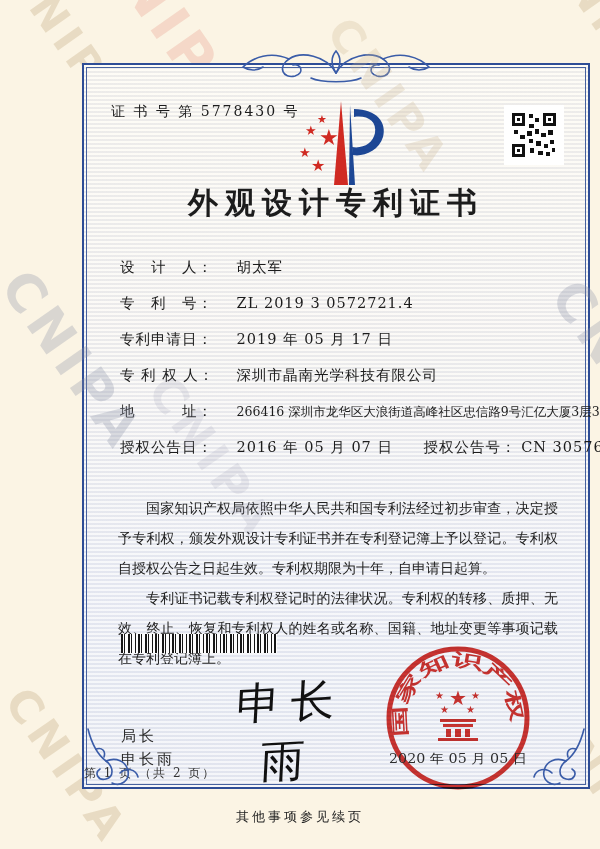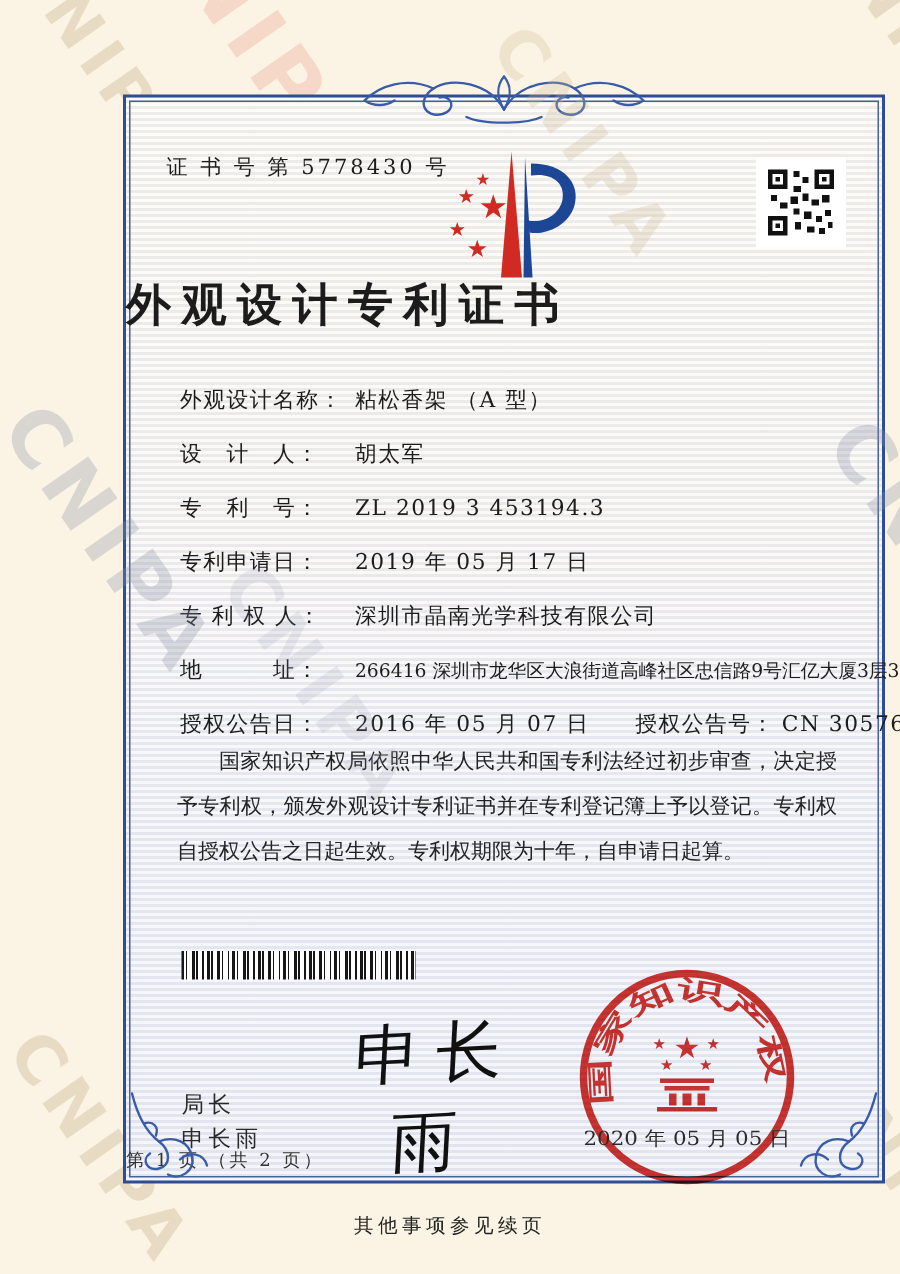--- a/index.html
+++ b/index.html
@@ -33,7 +33,7 @@
   .logo{position:absolute;left:207px;top:34px;width:96px;height:88px;}
   .qr{position:absolute;right:24px;top:40px;width:60px;height:60px;background:#fff;
       display:flex;align-items:center;justify-content:center;}
-  .title{position:absolute;left:0;top:118px;width:100%;text-align:left;
+  .title{position:absolute;left:0;top:118px;width:100%;text-align:center;
          font-size:30px;font-weight:bold;letter-spacing:7px;}
   
   .fields{position:absolute;left:36px;top:184px;width:436px;font-size:14.5px;}

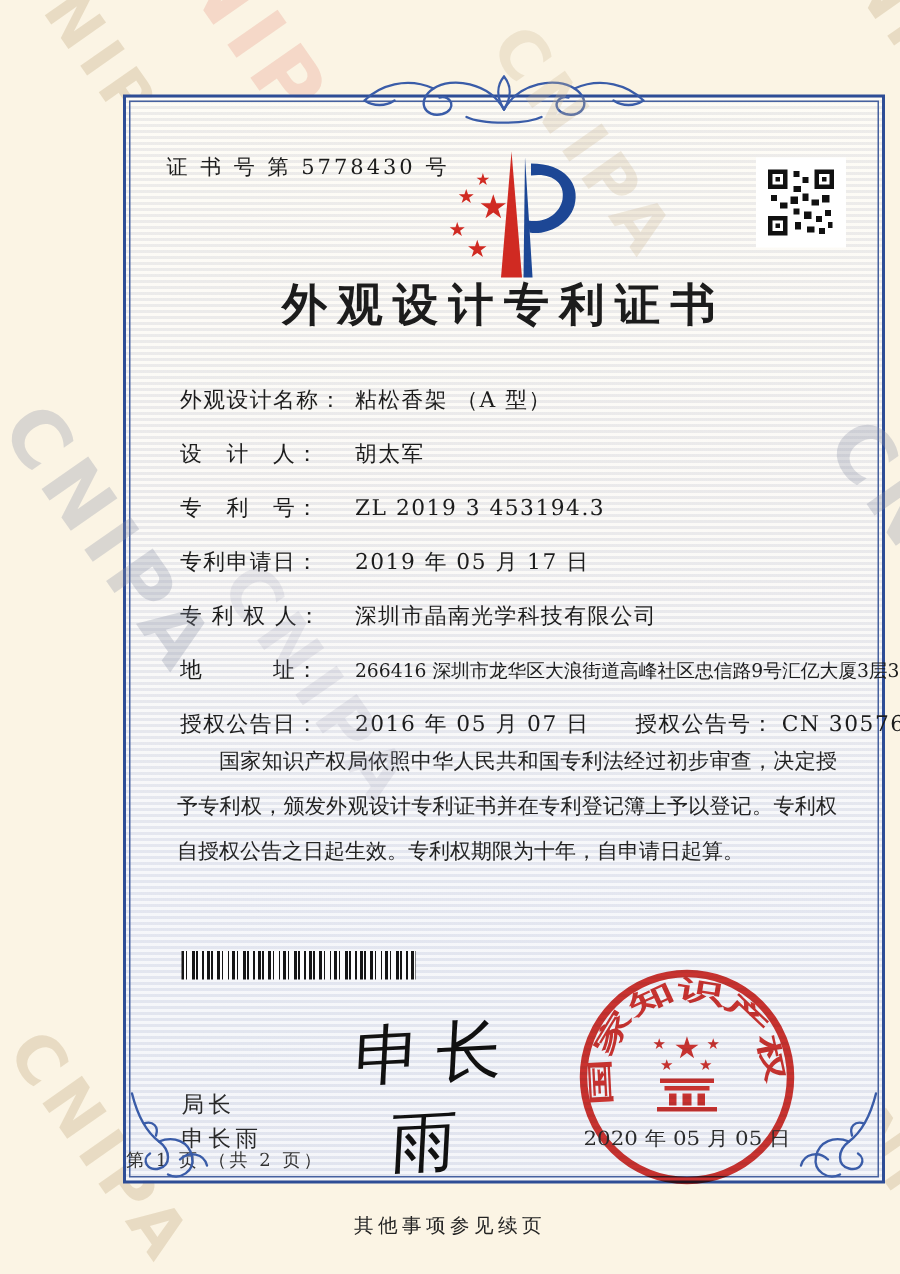--- a/index.html
+++ b/index.html
@@ -167,10 +167,6 @@
 
   <div class="fields">
     <div class="frow">
-      <span class="flabel">外观设计名称：</span>
-      <span class="fvalue">粘松香架 （A 型）</span>
-    </div>
-    <div class="frow">
       <span class="flabel">设　计　人：</span>
       <span class="fvalue">胡太军</span>
     </div>

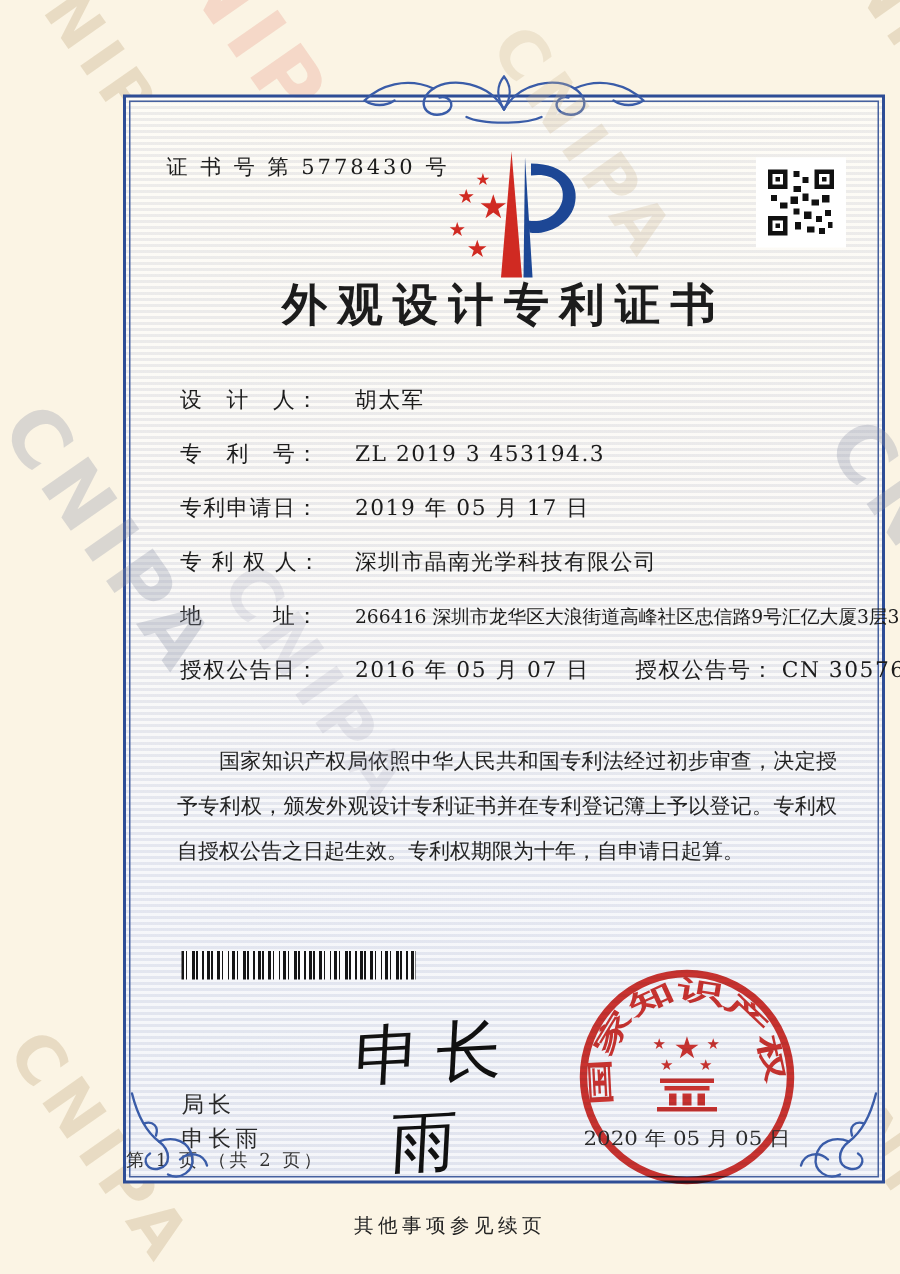--- a/index.html
+++ b/index.html
@@ -172,7 +172,7 @@
     </div>
     <div class="frow">
       <span class="flabel">专　利　号：</span>
-      <span class="fvalue">ZL 2019 3 453194.3</span>
+      <span class="fvalue">ZL 2019 3 0572721.4</span>
     </div>
     <div class="frow">
       <span class="flabel">专利申请日：</span>

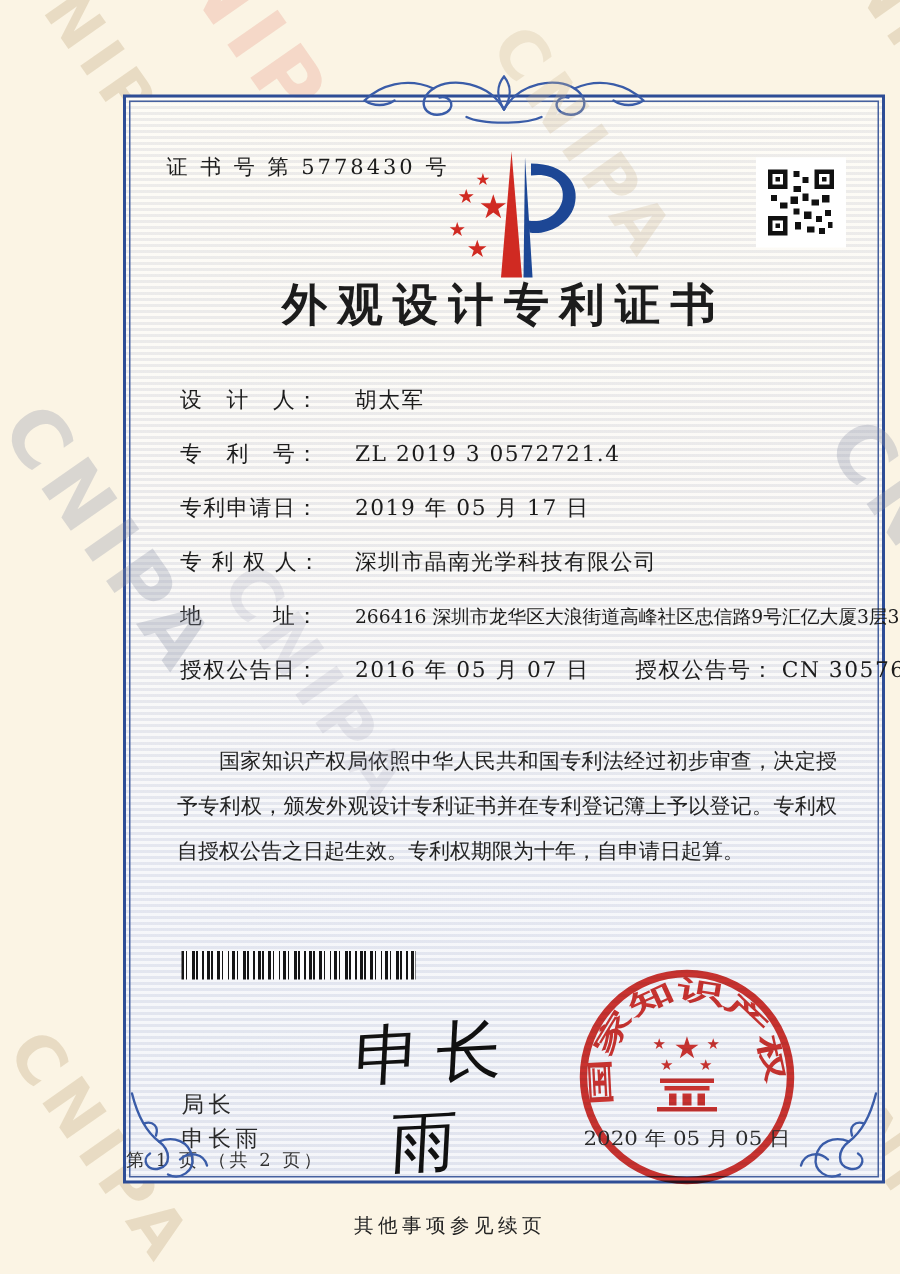--- a/index.html
+++ b/index.html
@@ -198,6 +198,7 @@
 
   <div class="bodytext">
     <p>国家知识产权局依照中华人民共和国专利法经过初步审查，决定授予专利权，颁发外观设计专利证书并在专利登记簿上予以登记。专利权自授权公告之日起生效。专利权期限为十年，自申请日起算。</p>
+    <p>专利证书记载专利权登记时的法律状况。专利权的转移、质押、无效、终止、恢复和专利权人的姓名或名称、国籍、地址变更等事项记载在专利登记簿上。</p>
   </div>
 
   <div class="barcode"></div>

